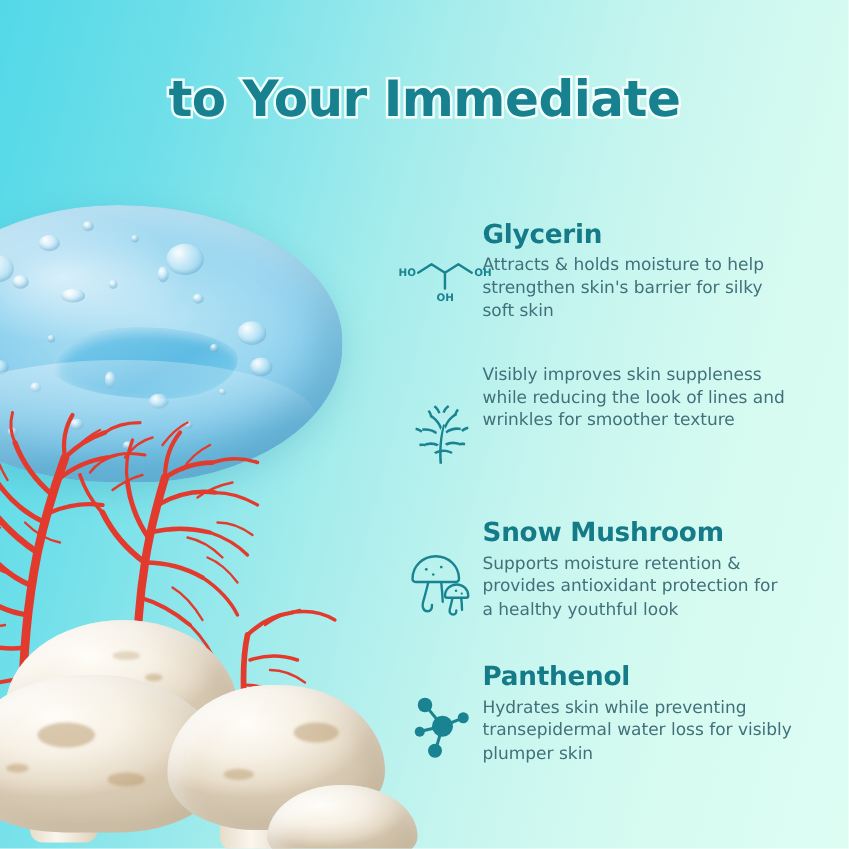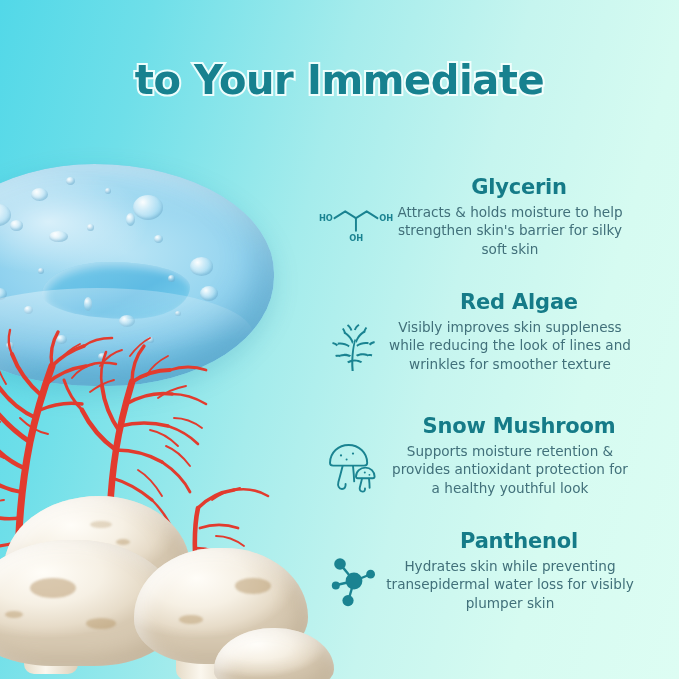--- a/index.html
+++ b/index.html
@@ -66,7 +66,7 @@
   .ico{position:absolute;left:15px;width:78px;display:flex;align-items:center;
        justify-content:center;}
   .ico svg{display:block;}
-  .txt{margin-left:86px;text-align:center;}
+  .txt{margin-left:86px;}
   .h{font-family:"DejaVu Sans",sans-serif;font-weight:bold;
      font-size:21px;line-height:1.1;color:#157b88;margin:0 0 4px 0;
      letter-spacing:-.2px;}

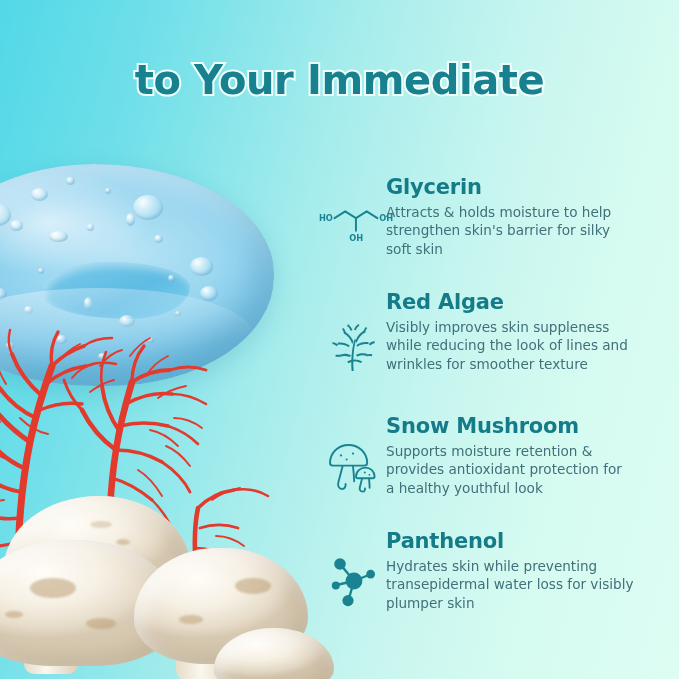--- a/index.html
+++ b/index.html
@@ -274,7 +274,6 @@
         </svg>
       </div>
       <div class="txt">
-        <h2 class="h">Red Algae</h2>
         <p class="p">Visibly improves skin suppleness while reducing the look of lines and wrinkles for smoother texture</p>
       </div>
     </div>

